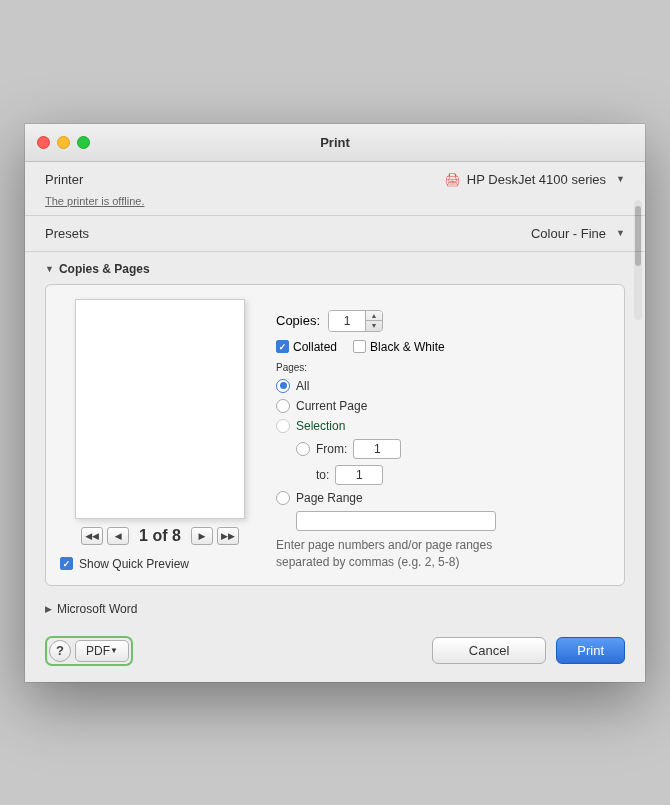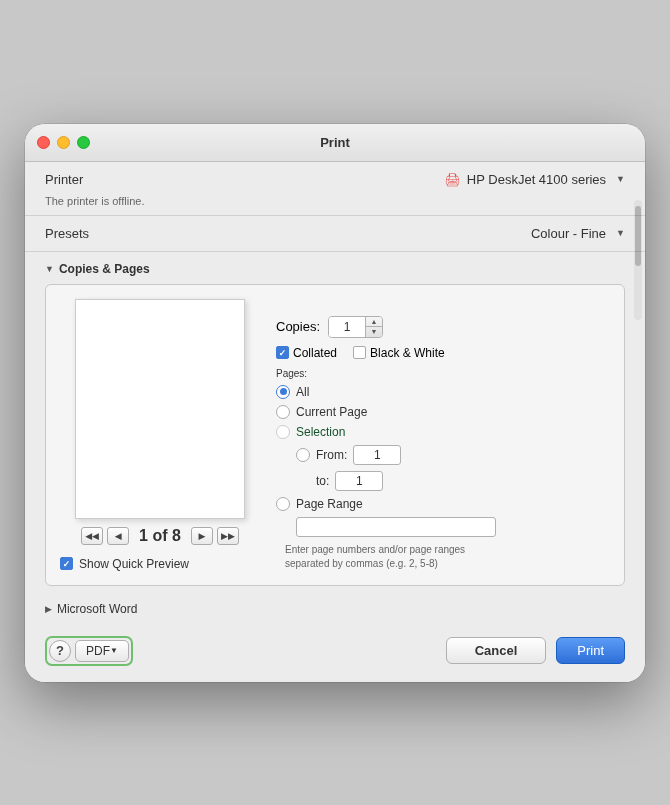--- a/index.html
+++ b/index.html
@@ -14,7 +14,7 @@
     .window {
       width: 620px;
       background: #ececec;
-      border-radius: 20px;
+      border-radius: 0;
       box-shadow: 0 20px 60px rgba(0,0,0,0.4), 0 0 0 0.5px rgba(0,0,0,0.2);
       overflow: hidden;
     }

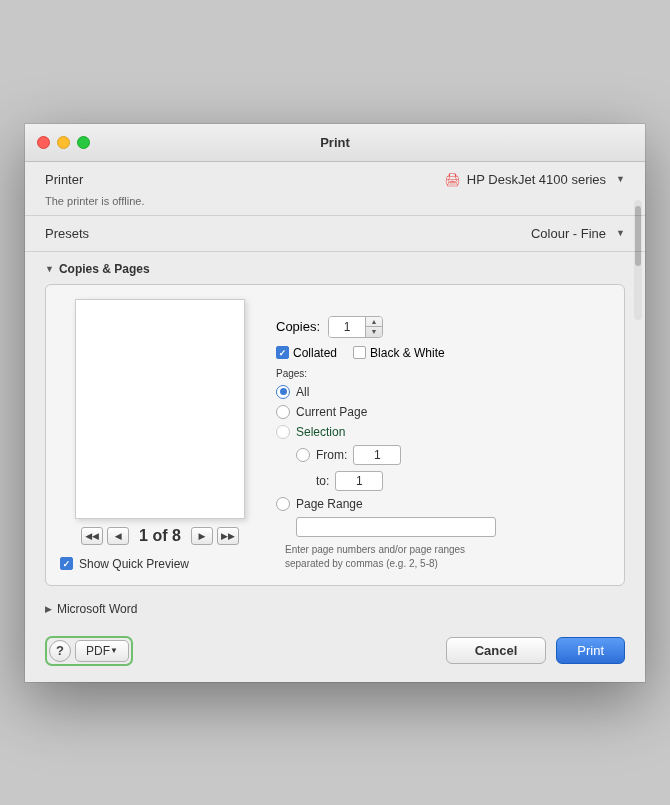--- a/index.html
+++ b/index.html
@@ -394,7 +394,7 @@
       margin-top: 6px;
     }
     .window-inner { position: relative; }
-    .printer-row-sub { font-size: 11px; color: #666; padding: 2px 20px 8px 20px; background: #ececec; border-bottom: 1px solid #d0d0d0; }
+    .printer-row-sub { font-size: 11px; color: #666; padding: 2px 20px 8px 20px; background: #ececec; border-bottom: 1px solid #d0d0d0; text-decoration: underline; }
   </style>
 </head>
 <body>

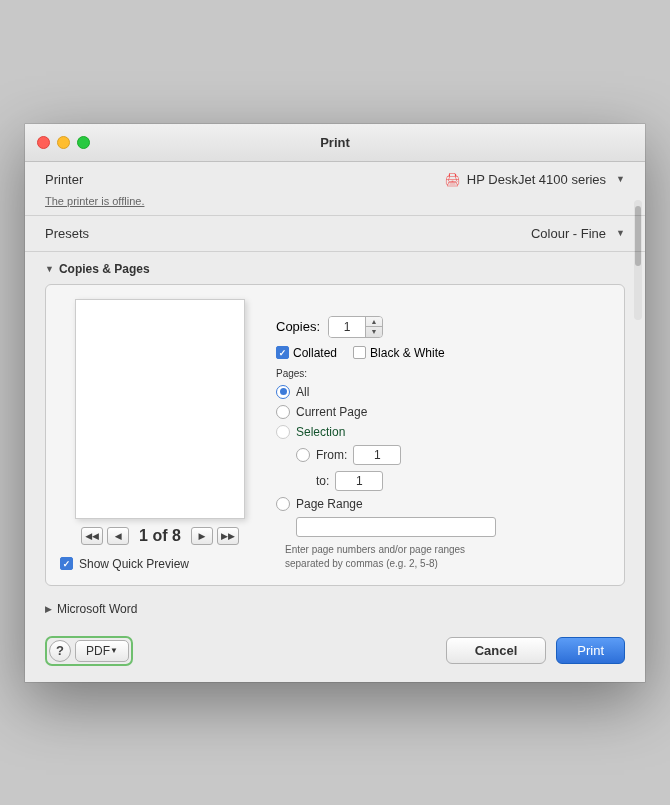--- a/index.html
+++ b/index.html
@@ -292,11 +292,10 @@
       margin-left: 20px;
     }
     .hint-text {
-      font-size: 10px;
+      font-size: 12px;
       color: #666;
       line-height: 1.4;
       max-width: 220px;
-      margin-left: 9px;
     }
     .microsoft-word-row {
       display: flex;

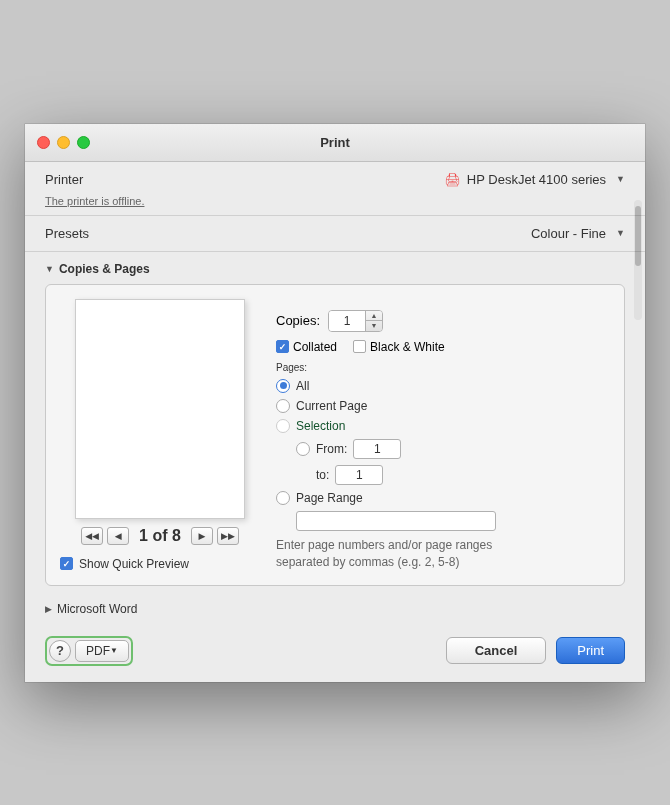--- a/index.html
+++ b/index.html
@@ -356,14 +356,13 @@
       gap: 10px;
     }
     .cancel-btn {
-      padding: 5px 28px;
+      padding: 5px 36px;
       background: linear-gradient(to bottom, #fff, #e8e8e8);
       border: 1px solid #b0b0b0;
       border-radius: 6px;
       font-size: 13px;
       color: #333;
       cursor: pointer;
-      font-weight: bold;
     }
     .print-btn {
       padding: 5px 20px;

